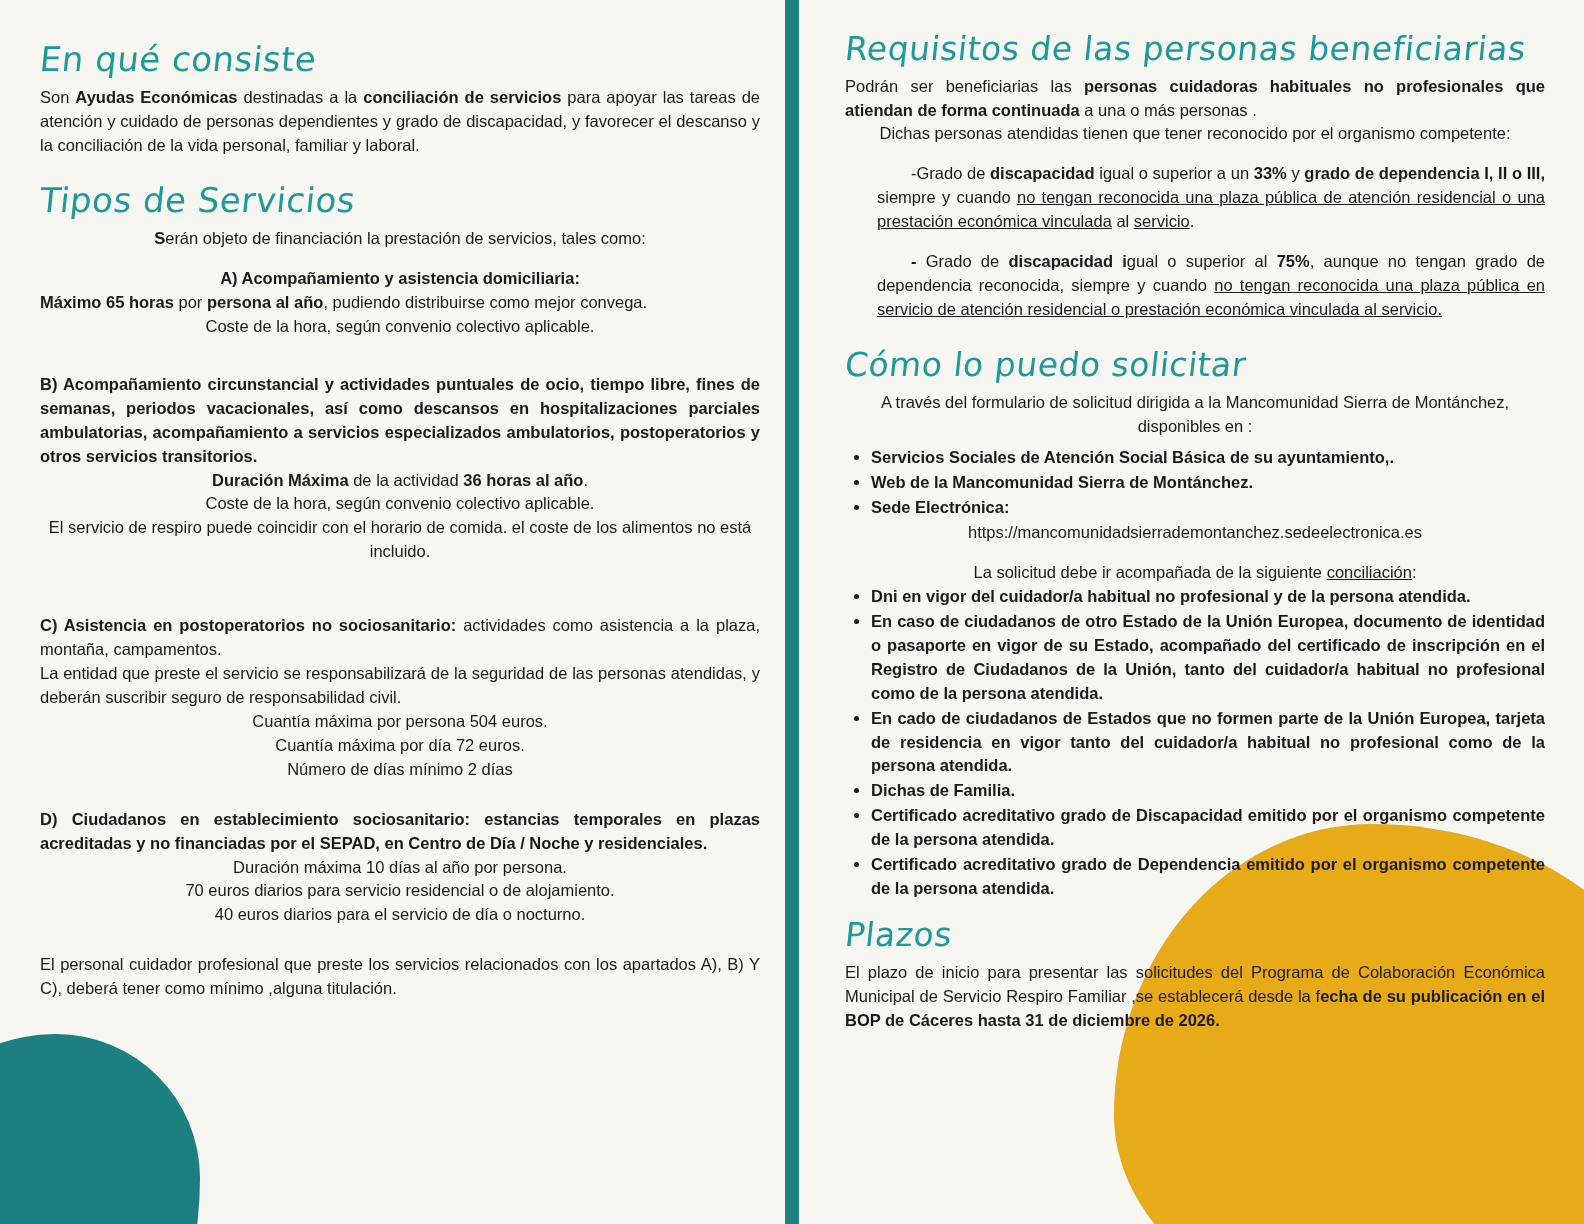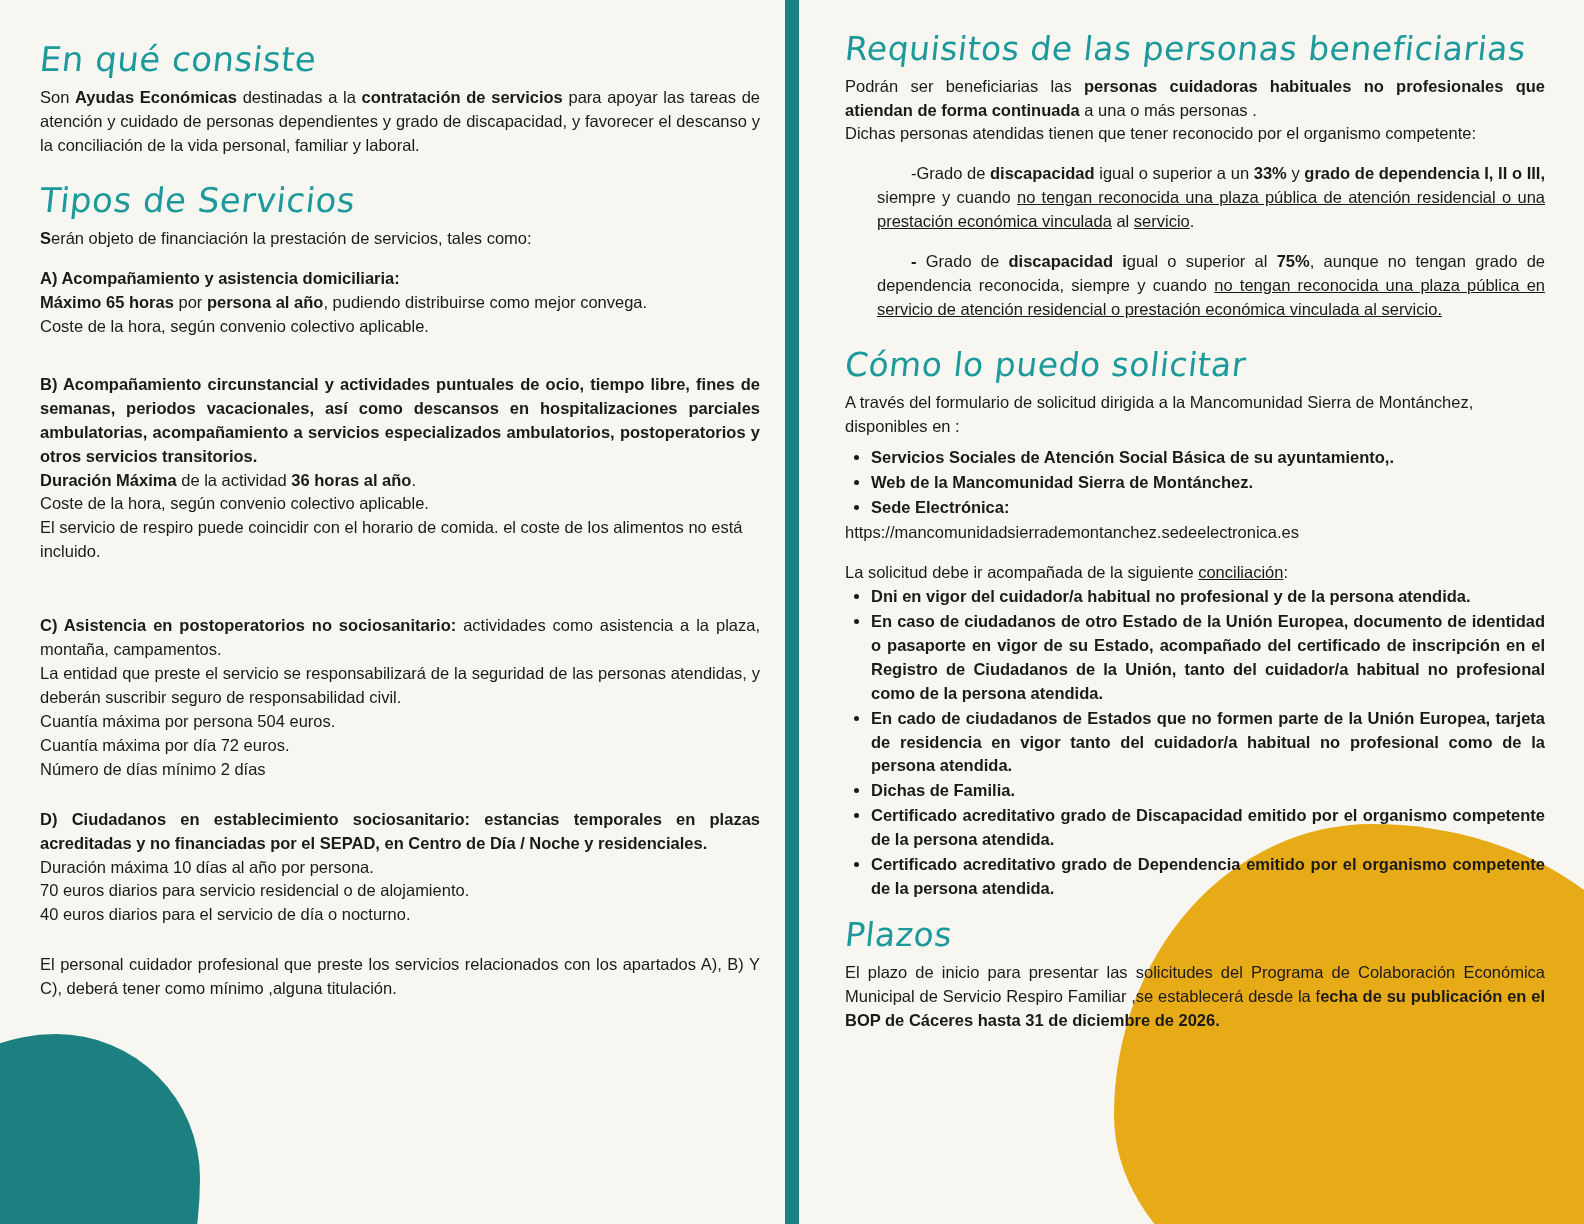--- a/index.html
+++ b/index.html
@@ -100,7 +100,7 @@
 
     <h2 class="section">En qué consiste</h2>
     <p class="body">
-      <span>Son </span><b>Ayudas Económicas</b><span> destinadas a la </span><b>contratación de servicios</b><span> para apoyar las tareas de atención y cuidado de personas dependientes y grado de discapacidad, y favorecer el descanso y la conciliación de la vida personal, familiar y laboral.</span>
+      <span>Son </span><b>Ayudas Económicas</b><span> destinadas a la </span><b>conciliación de servicios</b><span> para apoyar las tareas de atención y cuidado de personas dependientes y grado de discapacidad, y favorecer el descanso y la conciliación de la vida personal, familiar y laboral.</span>
     </p>
 
     <div class="gap-l"></div>

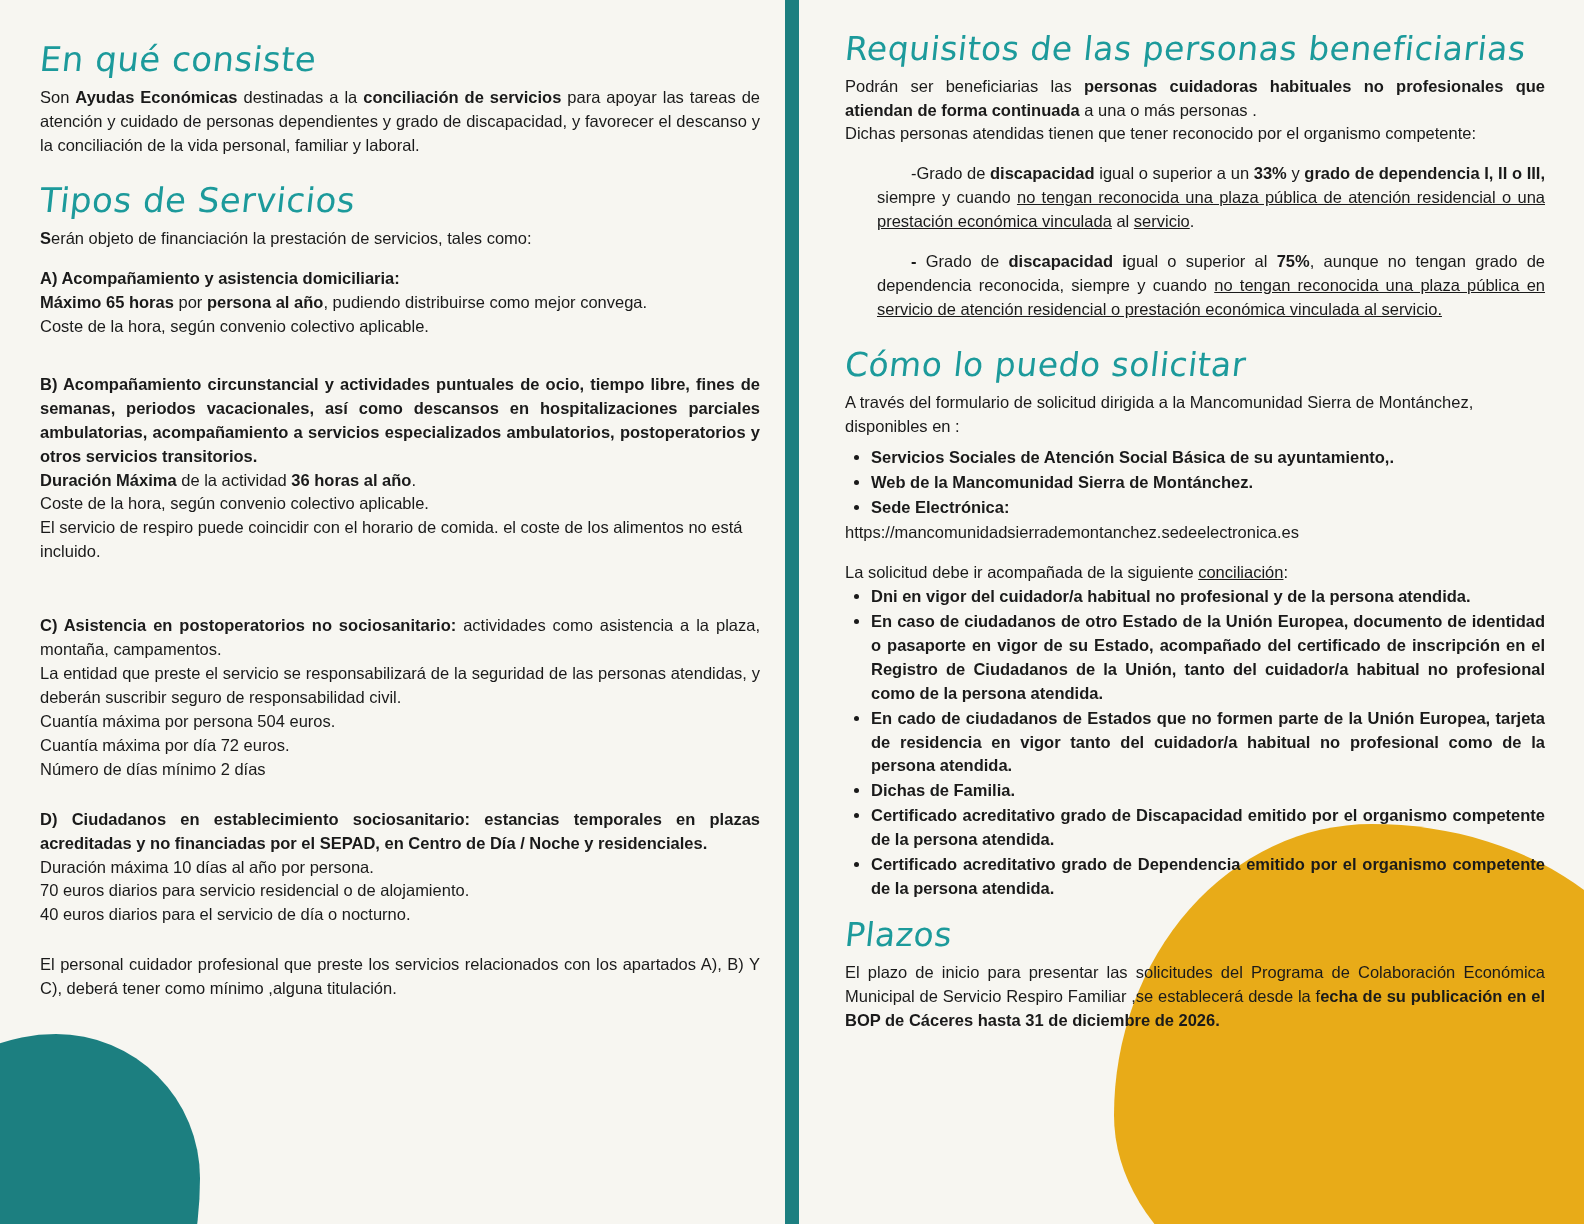--- a/index.html
+++ b/index.html
@@ -70,7 +70,7 @@
     text-align: justify;
     margin-bottom: 0;
   }
-  .body.nj { text-align: left; }
+  .body.nj { text-align: center; }
   .gap-s { height: 8px; }
   .gap-m { height: 16px; }
   .gap-l { height: 26px; }

